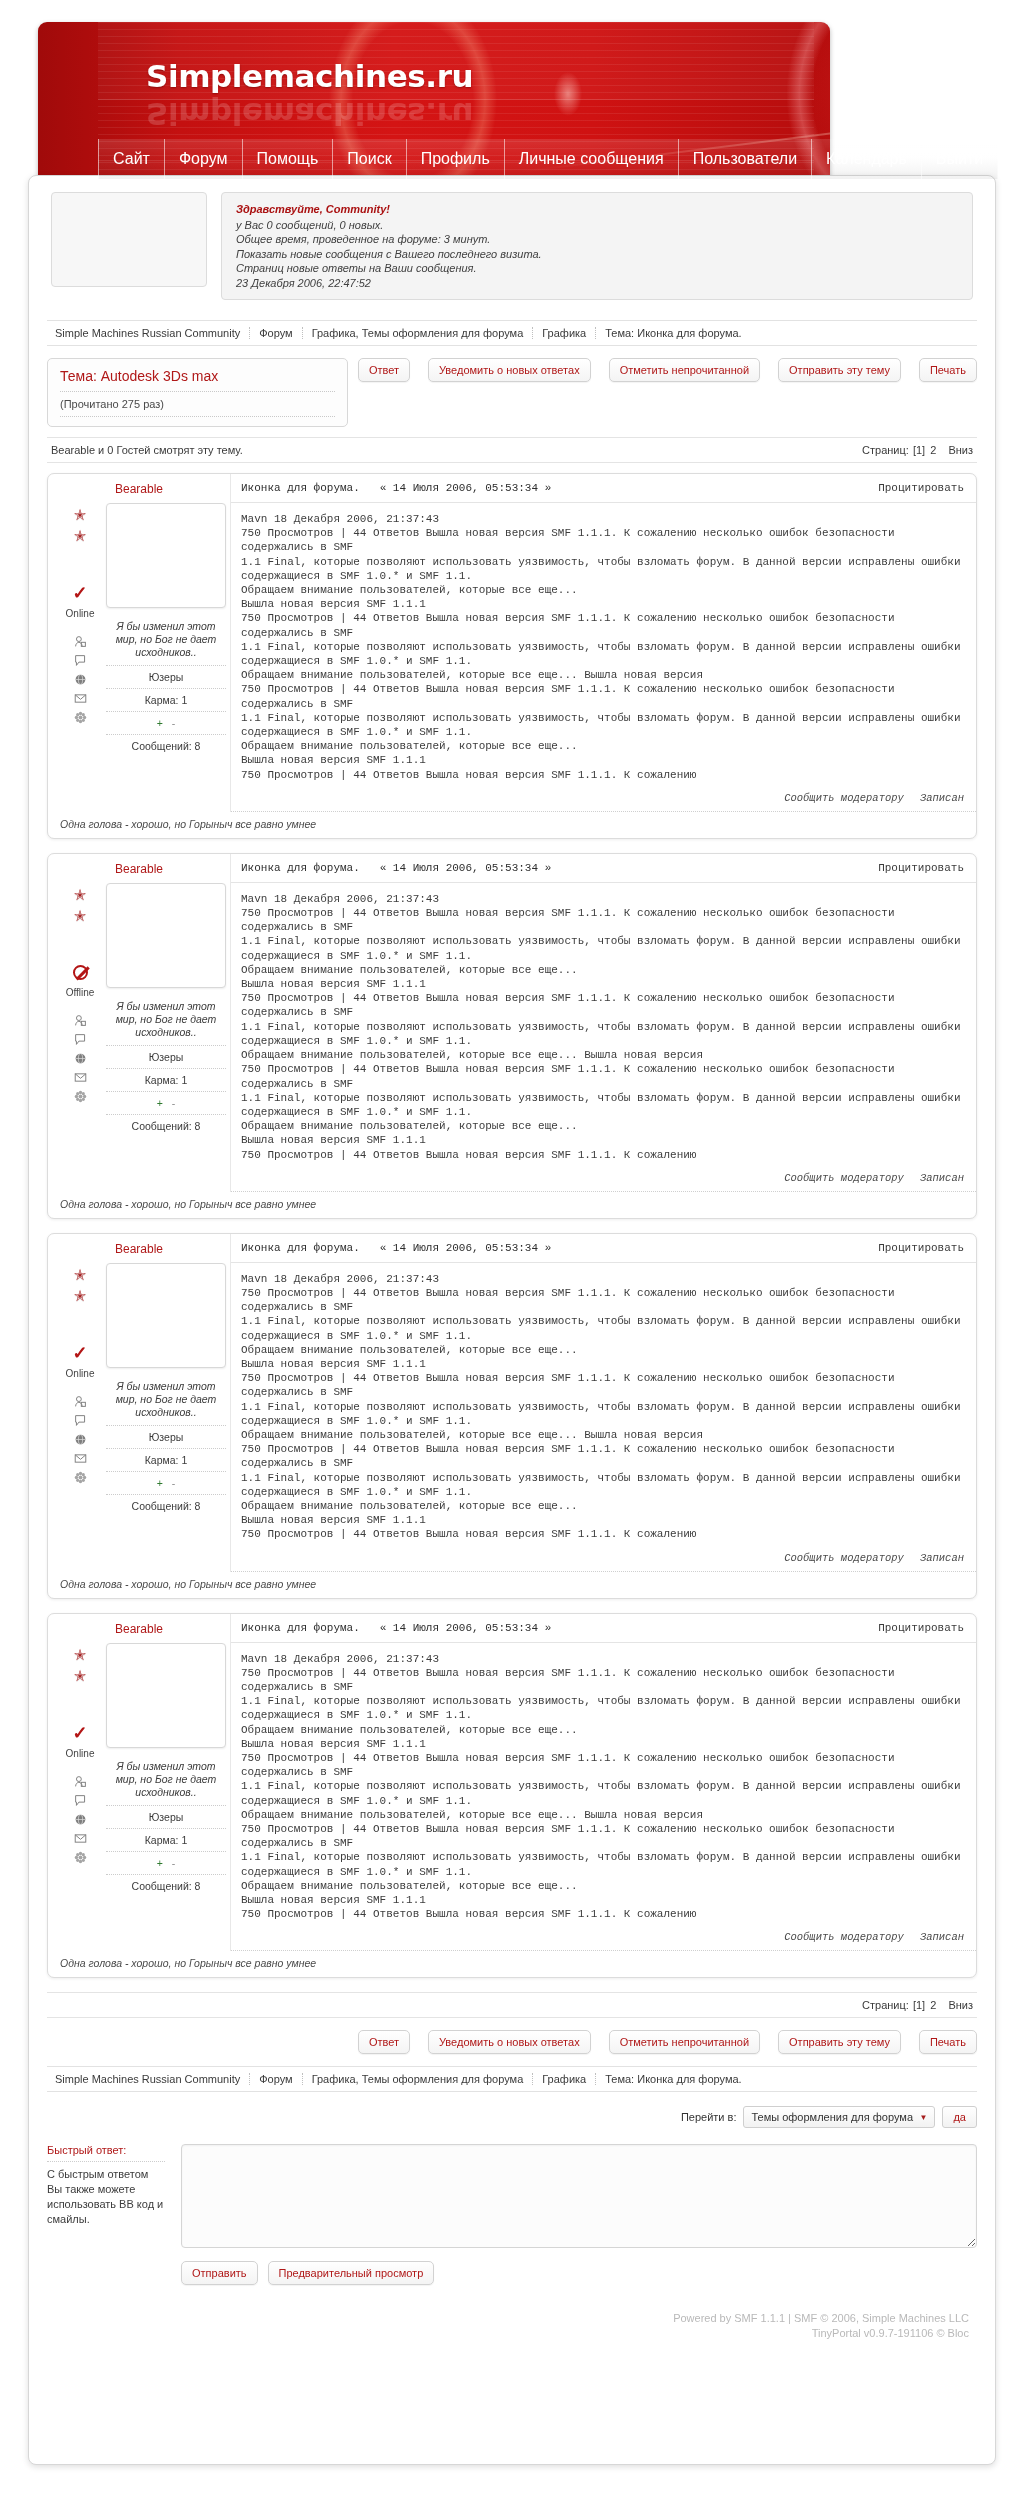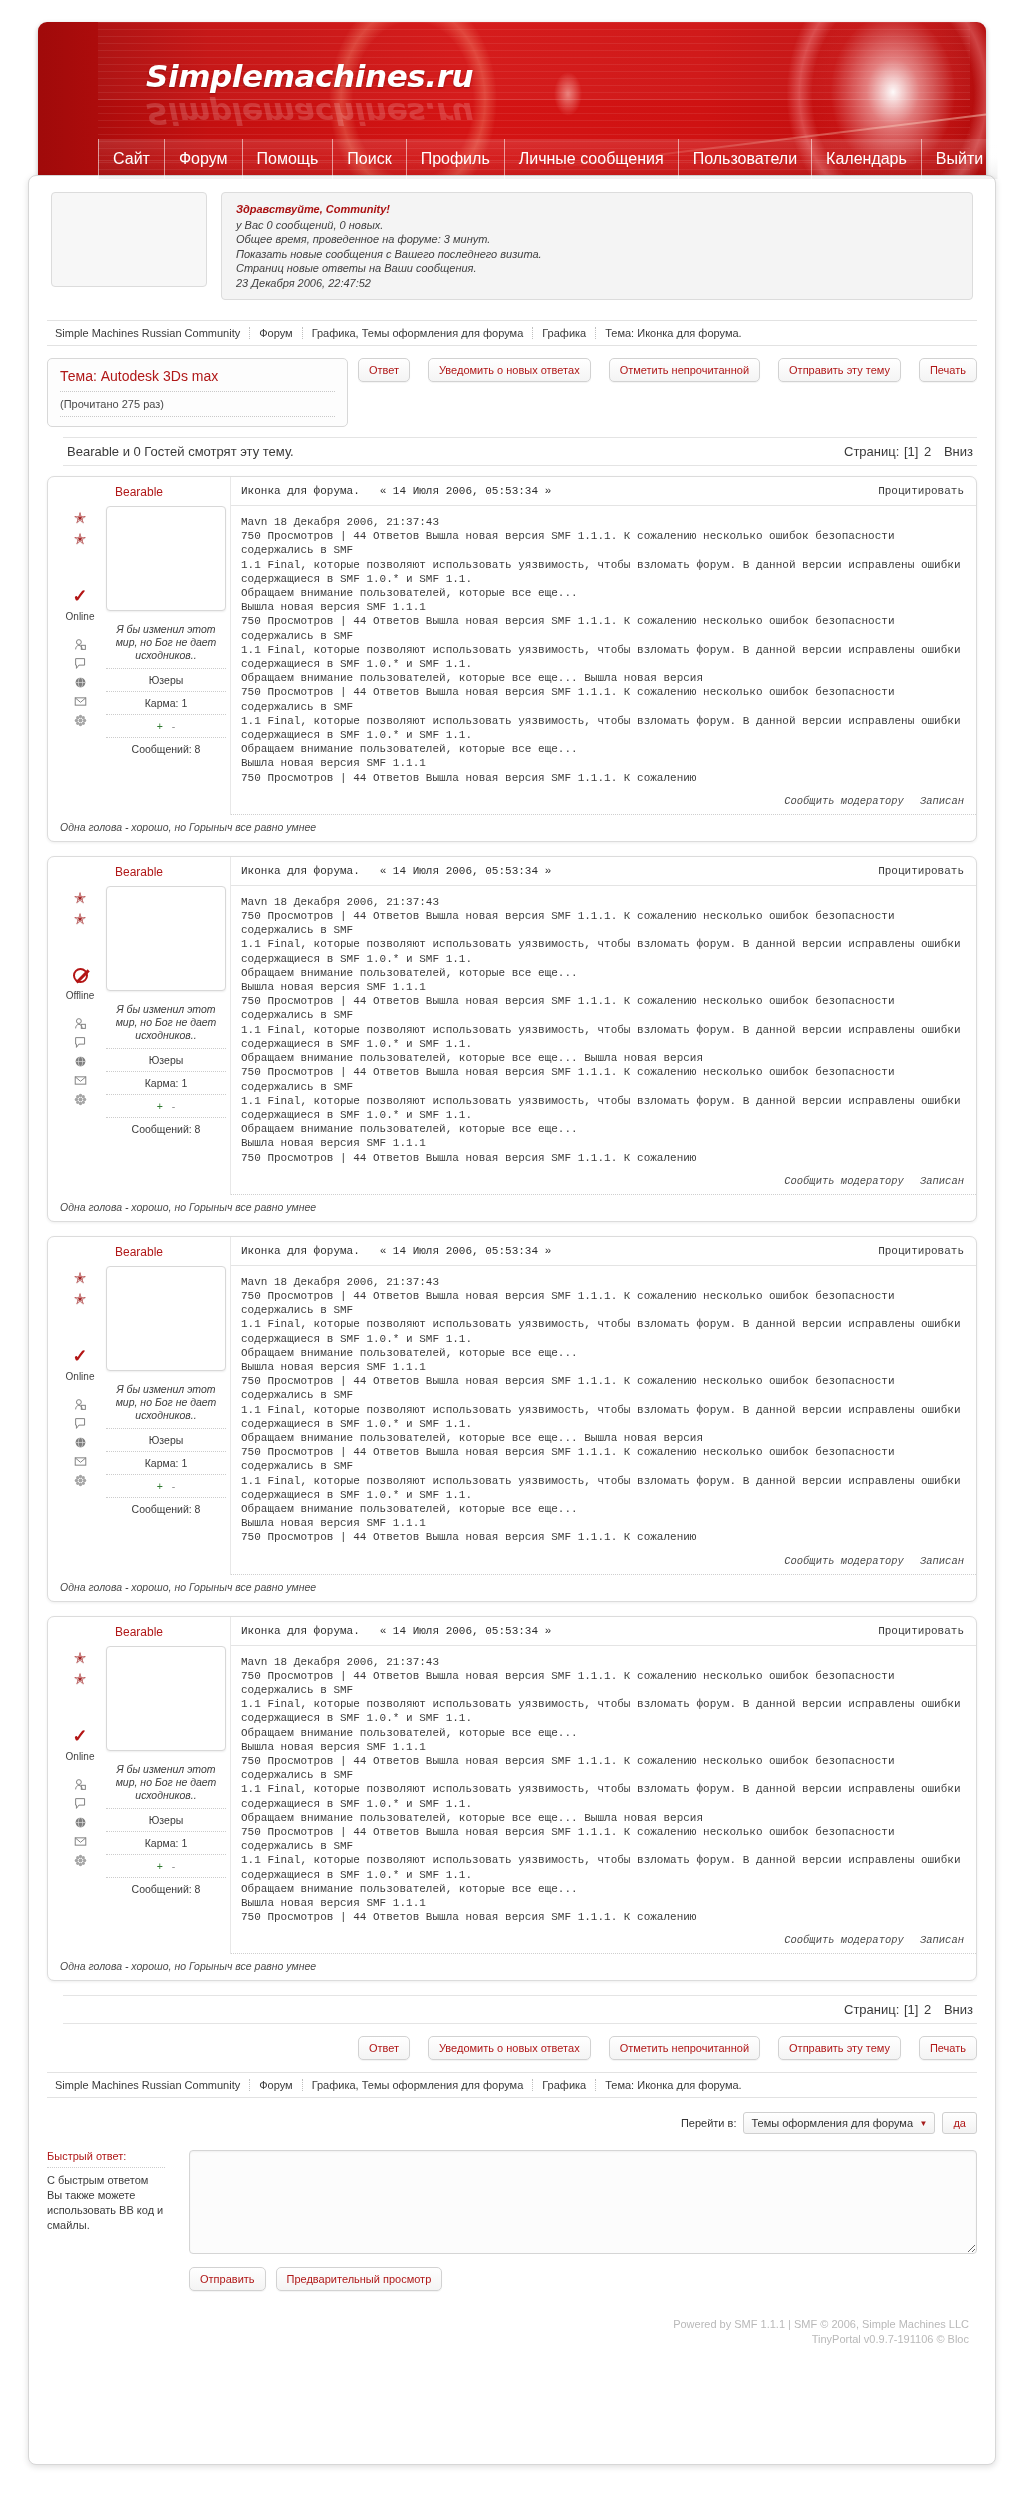--- a/index.html
+++ b/index.html
@@ -23,7 +23,7 @@
   .banner-wrap {
     position: absolute;
     left: 38px; top: 22px;
-    width: 948px; height: 178px;
+    width: 792px; height: 178px;
     border-radius: 9px;
     background: #c20f0f;
     background-image:
@@ -34,7 +34,6 @@
       linear-gradient(90deg, #a00a0a 0%, #c41010 18%, #d41414 45%, #cf1212 70%, #b50d0d 100%);
     box-shadow: 0 2px 5px rgba(0,0,0,.28);
     overflow: hidden;
-    font-style: italic;
   }
   .banner-scan {
     position: absolute; left: 60px; top: 0; right: 16px; height: 178px;

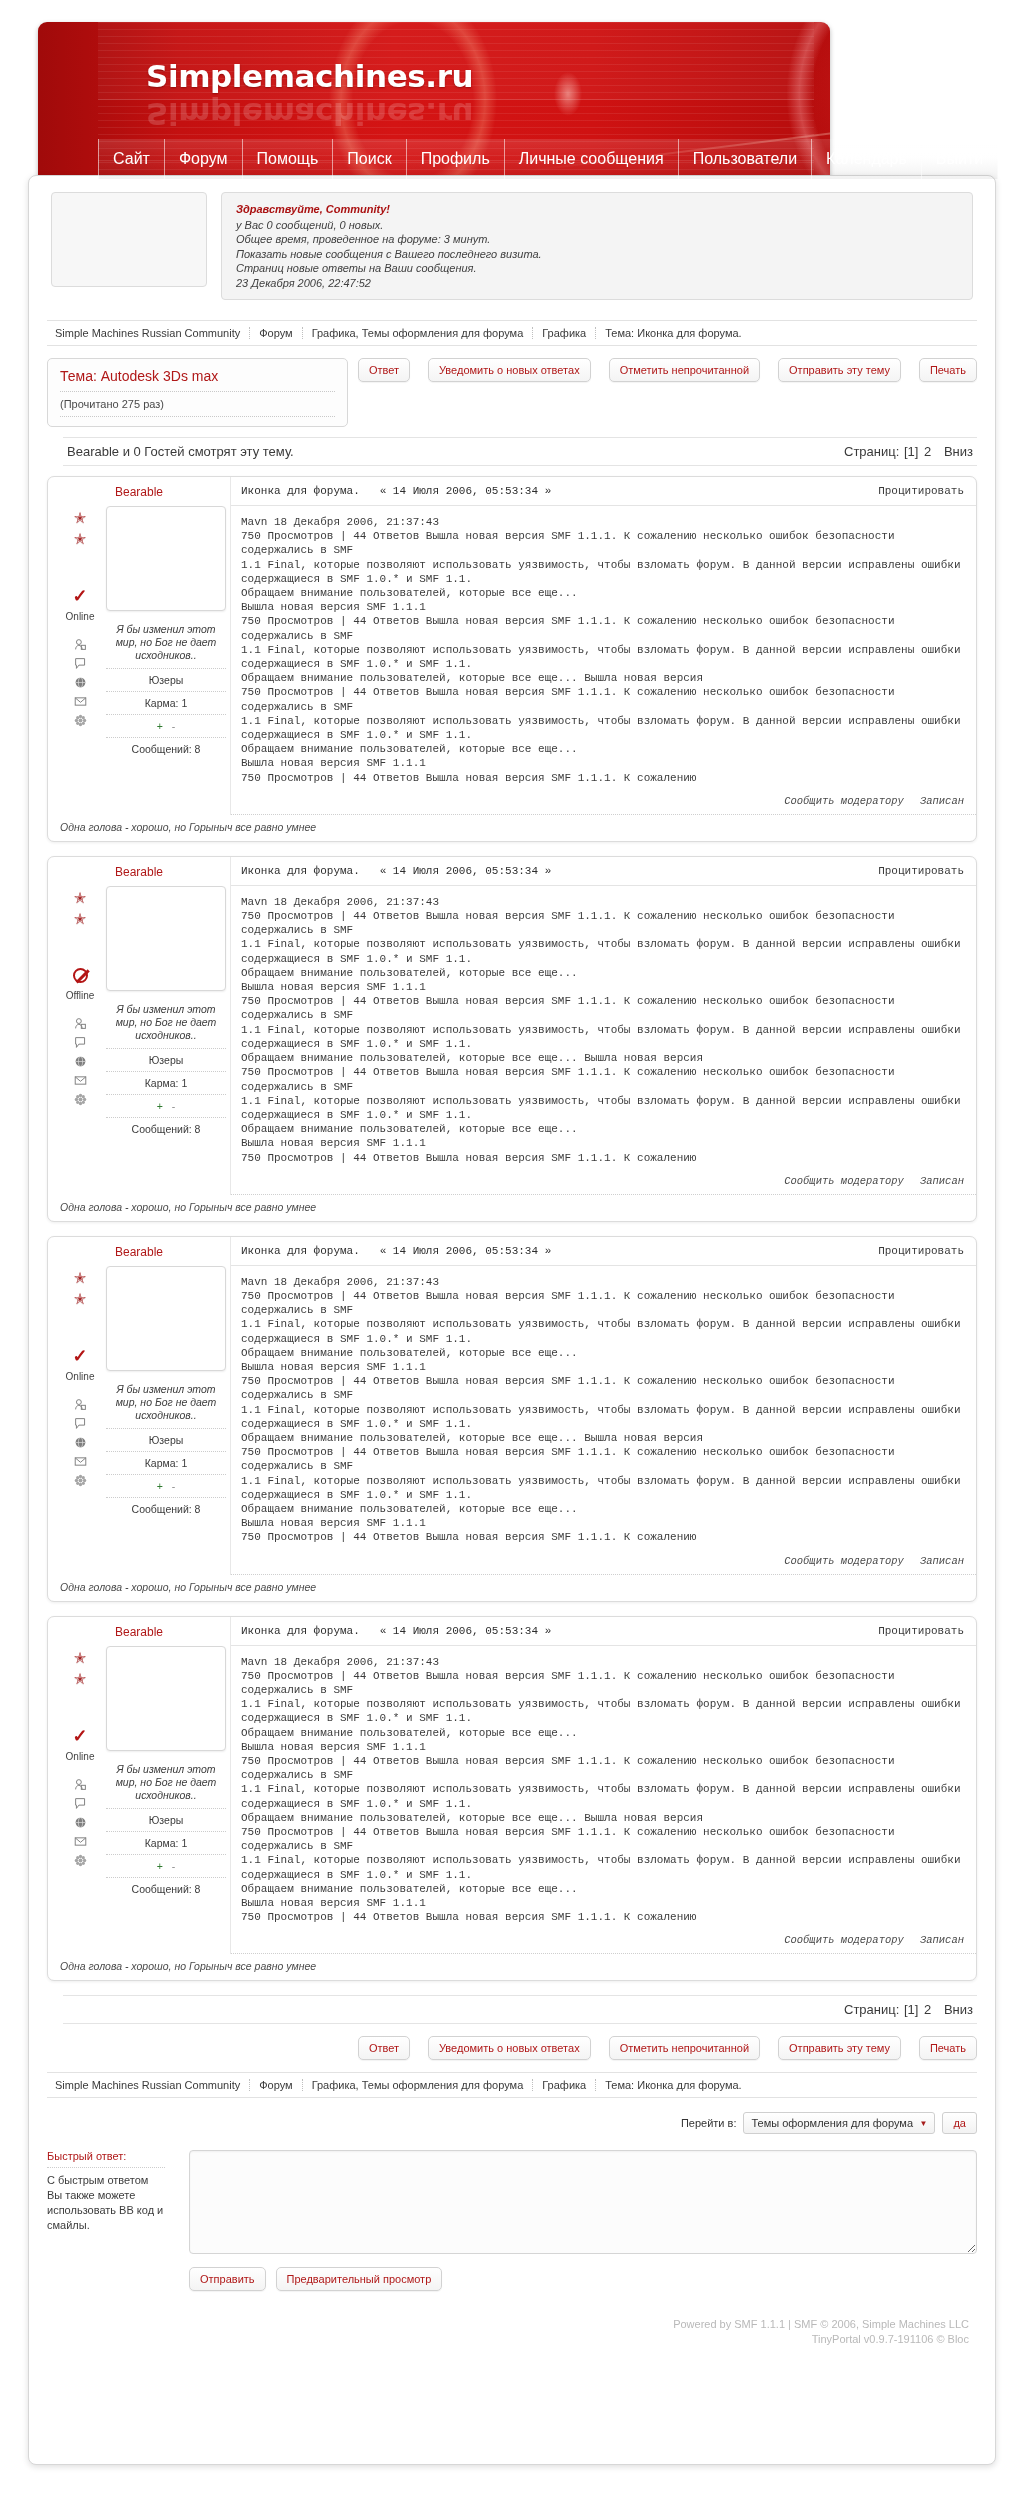--- a/index.html
+++ b/index.html
@@ -196,11 +196,11 @@
 
   .viewers-row {
     display: flex; justify-content: space-between; align-items: center;
-    margin: 10px 18px 0 34px;
+    margin: 10px 18px 0 18px;
     padding: 6px 4px;
     border-top: 1px solid #e4e4e4;
     border-bottom: 1px solid #e4e4e4;
-    font-size: 13px;
+    font-size: 11px;
     color: #3a3a3a;
   }
   .pages { color: #3a3a3a; }

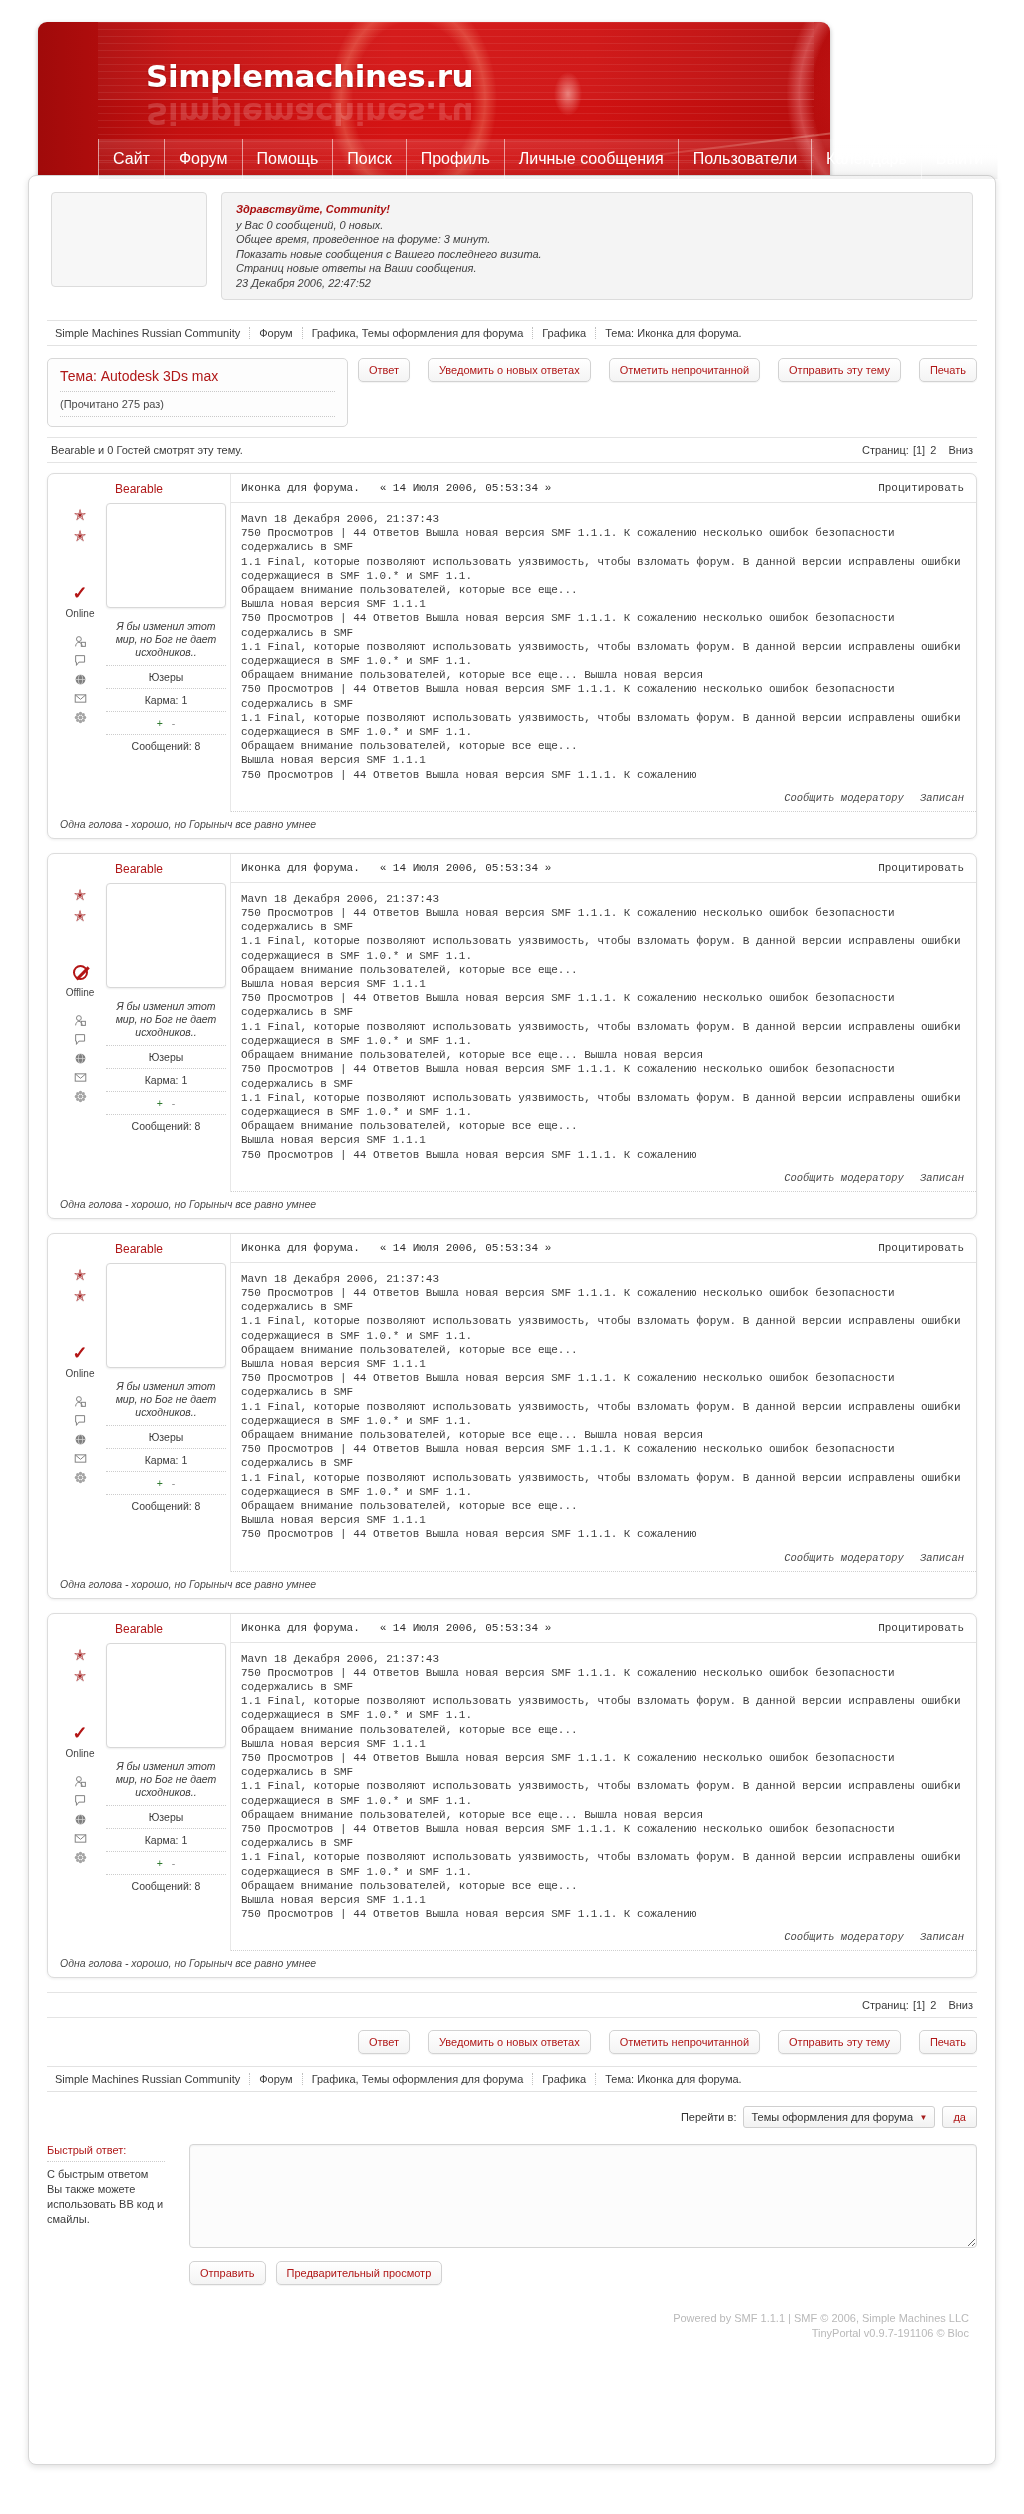--- a/index.html
+++ b/index.html
@@ -330,7 +330,7 @@
     color: #b01818; font-size: 11px; cursor: pointer;
   }
 
-  .qr-row { display: flex; margin: 16px 18px 0 18px; gap: 24px; }
+  .qr-row { display: flex; margin: 16px 18px 0 18px; gap: 16px; }
   .qr-left { width: 118px; flex: none; }
   .qr-title { color: #b01818; font-size: 11px; padding-bottom: 5px; border-bottom: 1px dotted #cdcdcd; }
   .qr-desc { font-size: 11px; color: #3c3c3c; line-height: 15px; padding-top: 5px; }

